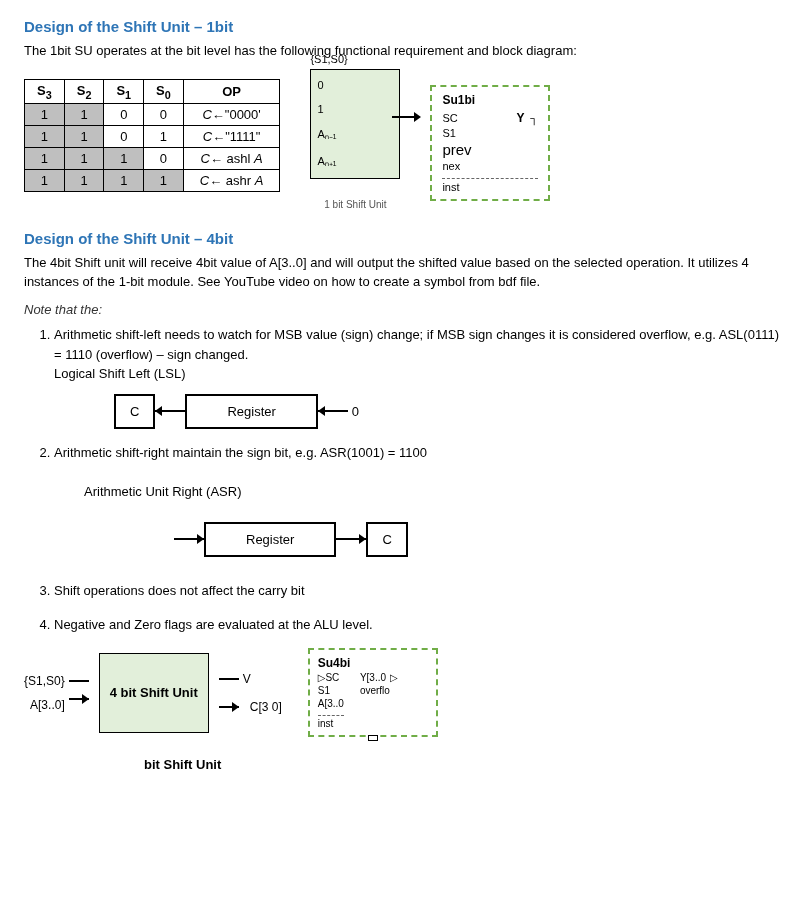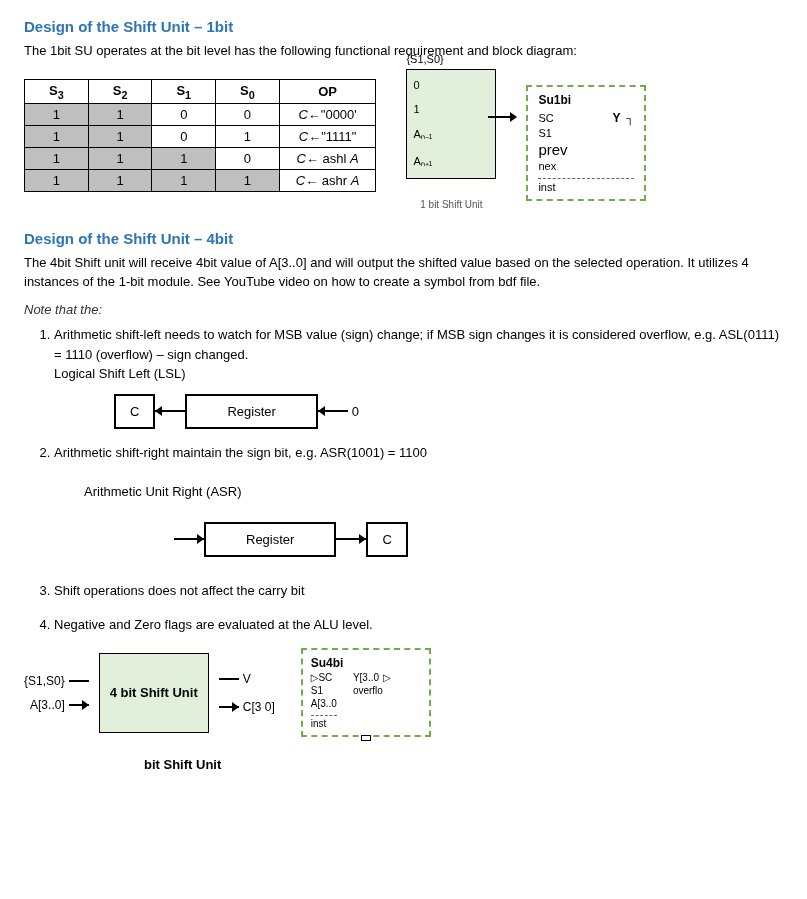--- a/index.html
+++ b/index.html
@@ -35,7 +35,7 @@
     }
     .truth-table td, .truth-table th {
       border: 1px solid #000;
-      padding: 3px 24px;
+      padding: 3px 12px;
       text-align: center;
     }
     .truth-table th {

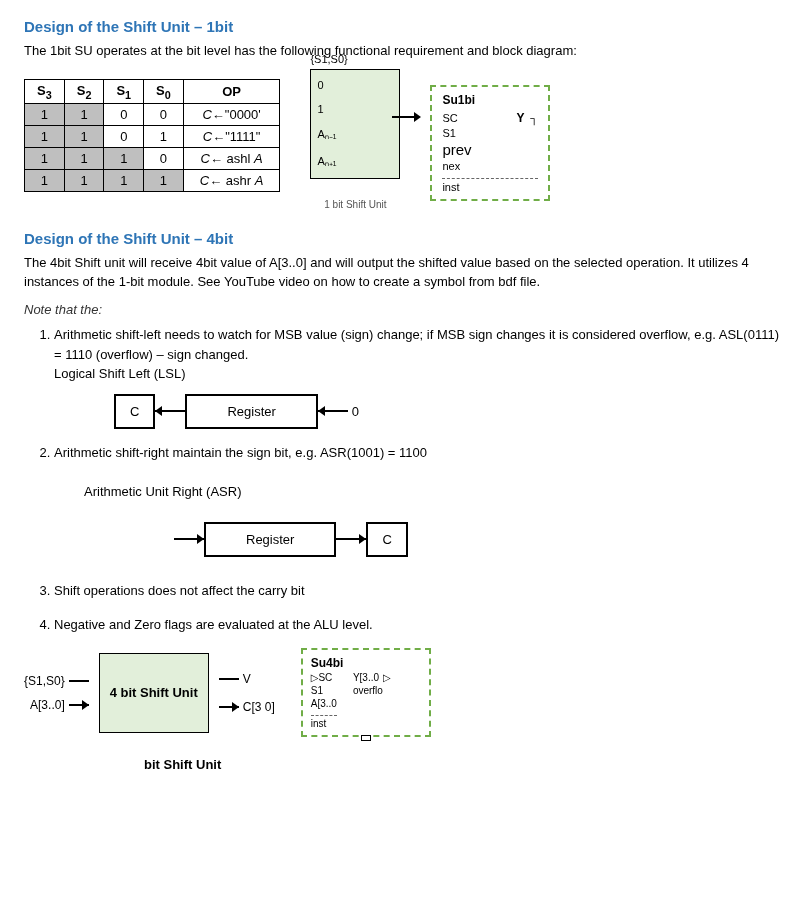--- a/index.html
+++ b/index.html
@@ -390,7 +390,7 @@
       <span style="font-size:12px;">{S1,S0}</span>
       <div style="width:20px; height:2px; background:#000;"></div>
     </div>
-    <div style="display:flex; align-items:center; gap:4px;">
+    <div style="display:flex; align-items:flex-start; gap:4px;">
       <span style="font-size:12px;">A[3..0]</span>
       <div style="display:flex; align-items:center;">
         <div class="arr-right-line" style="width:20px;"></div>

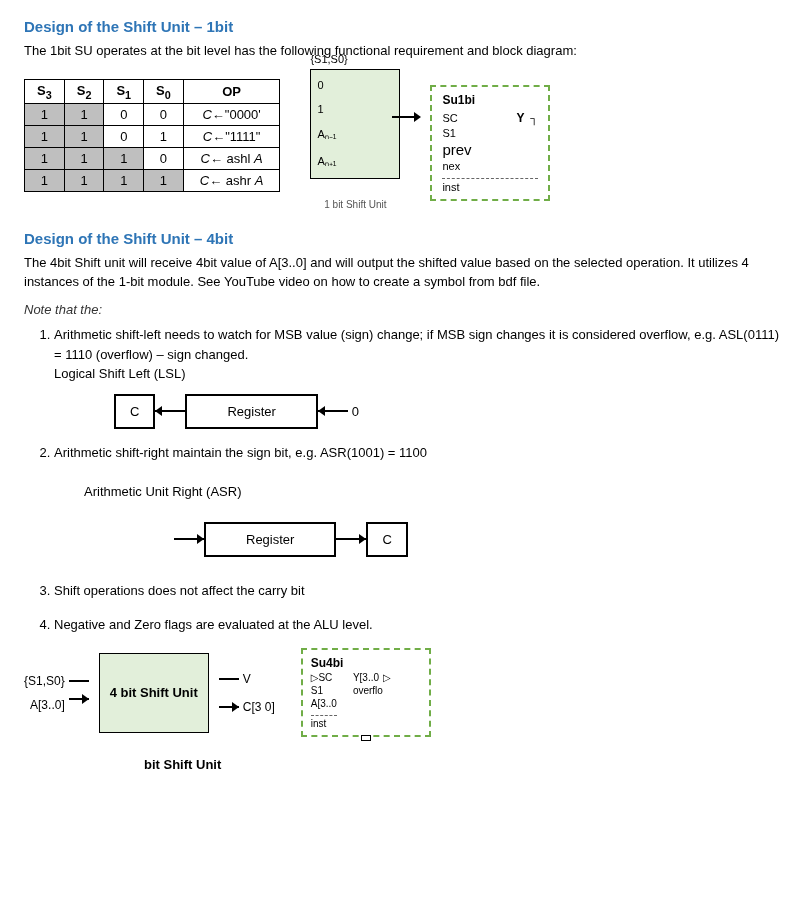--- a/index.html
+++ b/index.html
@@ -407,7 +407,7 @@
       <div style="width:20px; height:2px; background:#000;"></div>
       <span style="font-size:12px;">V</span>
     </div>
-    <div style="display:flex; align-items:center; gap:4px;">
+    <div style="display:flex; align-items:center; gap:11px;">
       <div style="display:flex; align-items:center;">
         <div class="arr-right-line" style="width:20px;"></div>
       </div>

